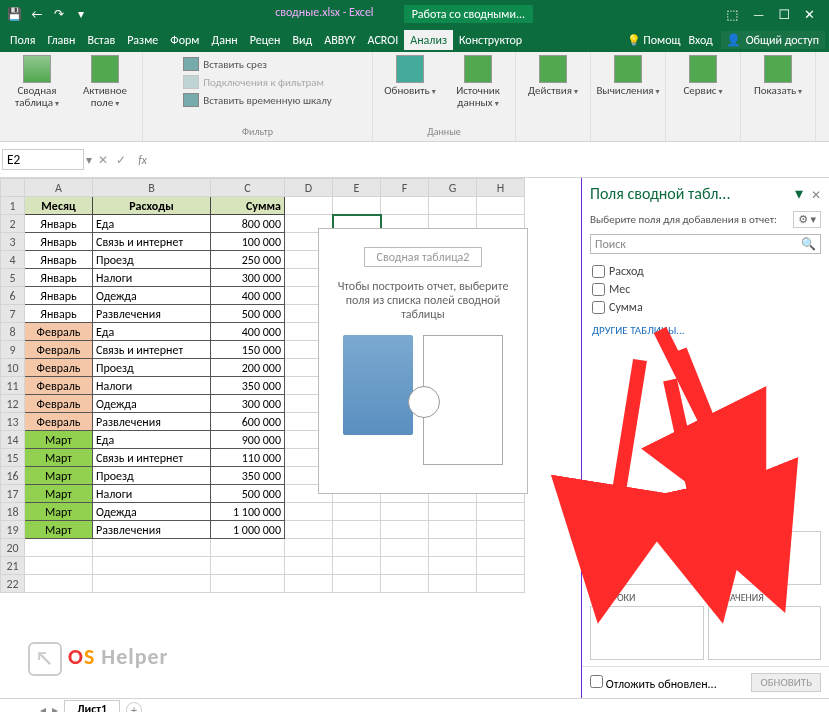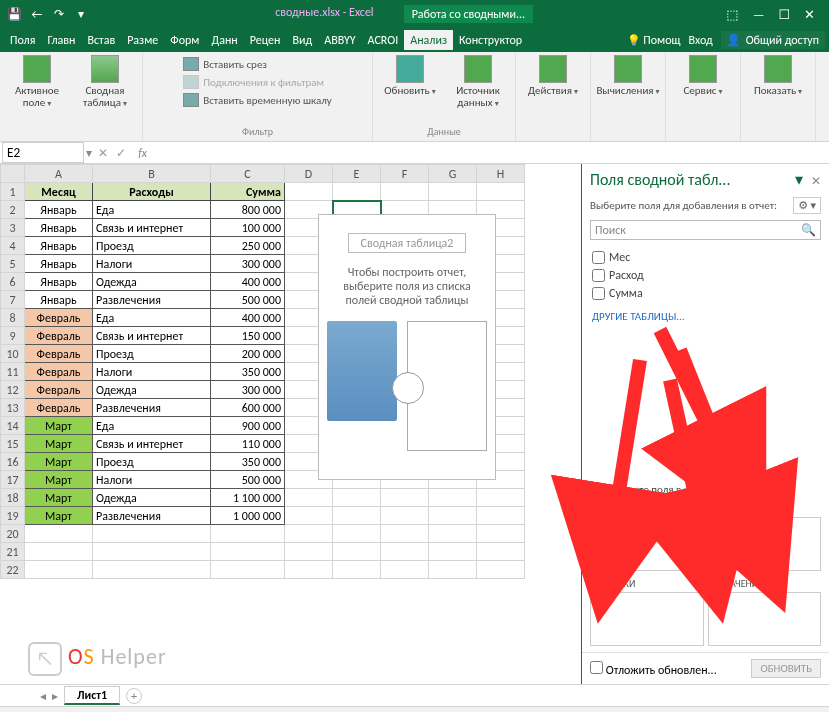--- a/index.html
+++ b/index.html
@@ -143,12 +143,12 @@
   <div class="rgroup">
     <div class="btns">
       <div class="bigbtn">
+          <div class="ic table"></div>
+          <span class="arrow">Сводная таблица</span>
+        </div>
+      <div class="bigbtn">
           <div class="ic"></div>
           <span class="arrow">Активное поле</span>
-        </div>
-      <div class="bigbtn">
-          <div class="ic table"></div>
-          <span class="arrow">Сводная таблица</span>
         </div>
     </div>
     <div class="lbl"></div>

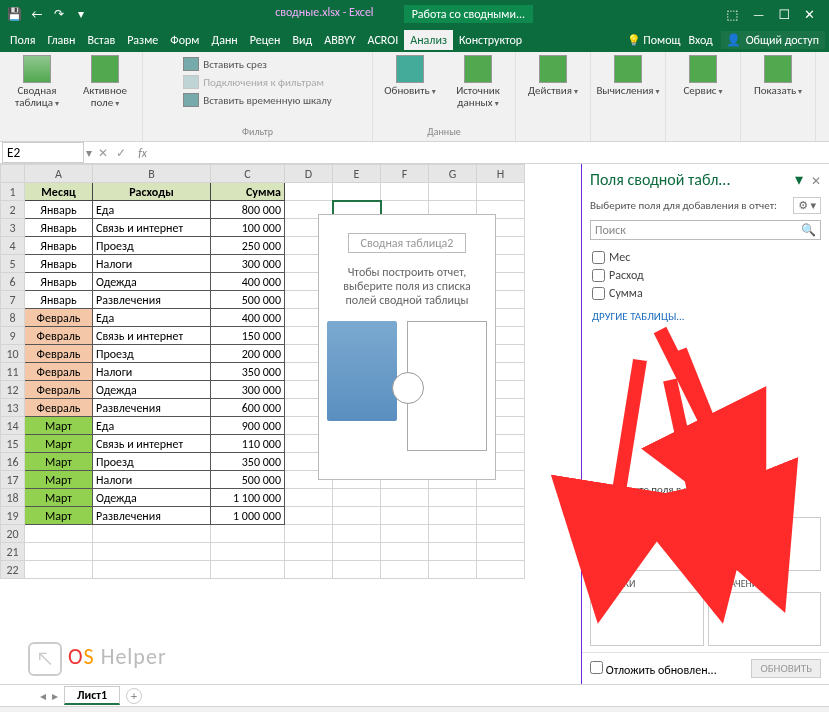--- a/index.html
+++ b/index.html
@@ -33,7 +33,7 @@
 .filtgrp .row.dis { color: #aaa; }
 .filtgrp .ic2 { width: 16px; height: 14px; background: #7aa; border:1px solid #888;}
 
-.formula-bar { display: flex; align-items: center; border-bottom: 1px solid #d4d4d4; height: 22px; font-size: 12px; background:#fff; }
+.formula-bar { display: flex; align-items: center; border-bottom: 1px solid #d4d4d4; height: 36px; font-size: 12px; background:#fff; }
 .namebox { width: 82px; border: 1px solid #ccc; padding: 1px 4px; margin: 2px; background:#fff; }
 .fx-btns { color: #999; padding: 0 6px; display:flex; gap:8px;}
 .fx-label { font-style: italic; color: #888; margin: 0 6px; }

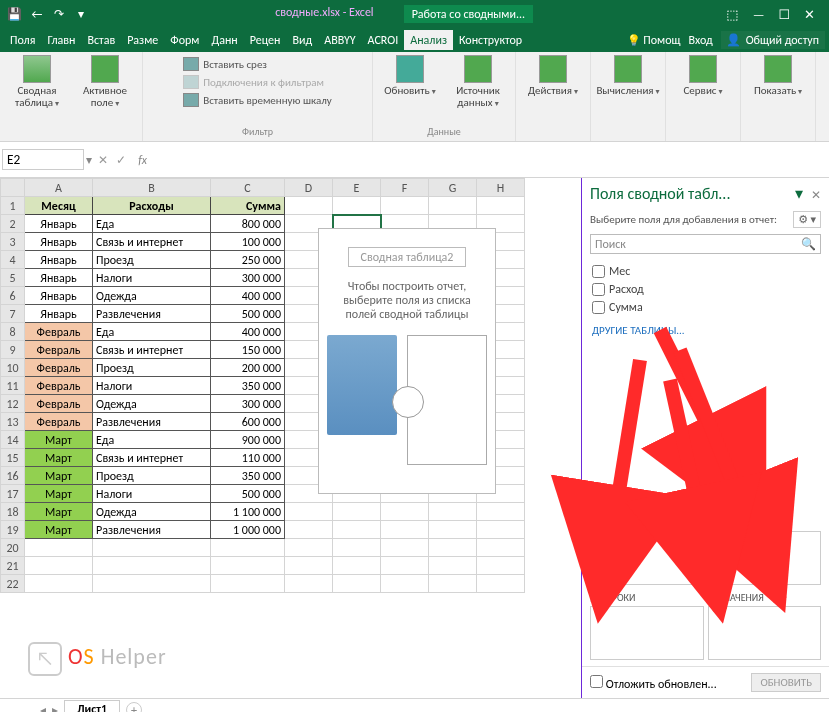--- a/index.html
+++ b/index.html
@@ -52,7 +52,7 @@
 .databorder td { border:1px solid #555;}
 .selcell { border: 2px solid #217346 !important; position: relative; }
 
-.pivot-placeholder { position: absolute; left: 318px; top: 50px; width: 178px; border: 1px solid #bbb; text-align: center; padding: 18px 8px 8px; font-size: 12px; color: #666; background:#fff;}
+.pivot-placeholder { position: absolute; left: 318px; top: 50px; width: 210px; border: 1px solid #bbb; text-align: center; padding: 18px 8px 8px; font-size: 12px; color: #666; background:#fff;}
 .pivot-placeholder .pname { border: 1px solid #bbb; display: inline-block; padding: 2px 12px; color:#999; margin-bottom:12px;}
 .pivot-placeholder .img { height: 150px; margin-top:14px; display:flex; gap:10px; justify-content:center; align-items:flex-start;}
 .pivot-placeholder .blueblock{ width:70px; height:100px; background:linear-gradient(#7ba9d0,#5a8fc0); border-radius:2px;}

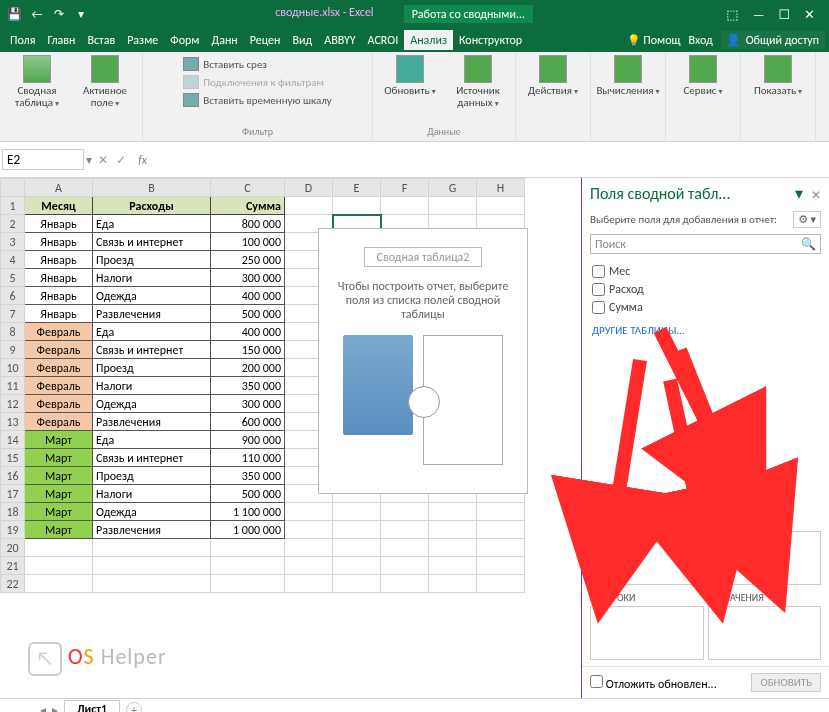--- a/index.html
+++ b/index.html
@@ -514,11 +514,11 @@
     <div class="fp-fields">
       <div class="fld">
           <input type="checkbox" style="">
-          <span>Мес</span>
+          <span>Расход</span>
         </div>
       <div class="fld">
           <input type="checkbox" style="">
-          <span>Расход</span>
+          <span>Мес</span>
         </div>
       <div class="fld">
           <input type="checkbox" style="">

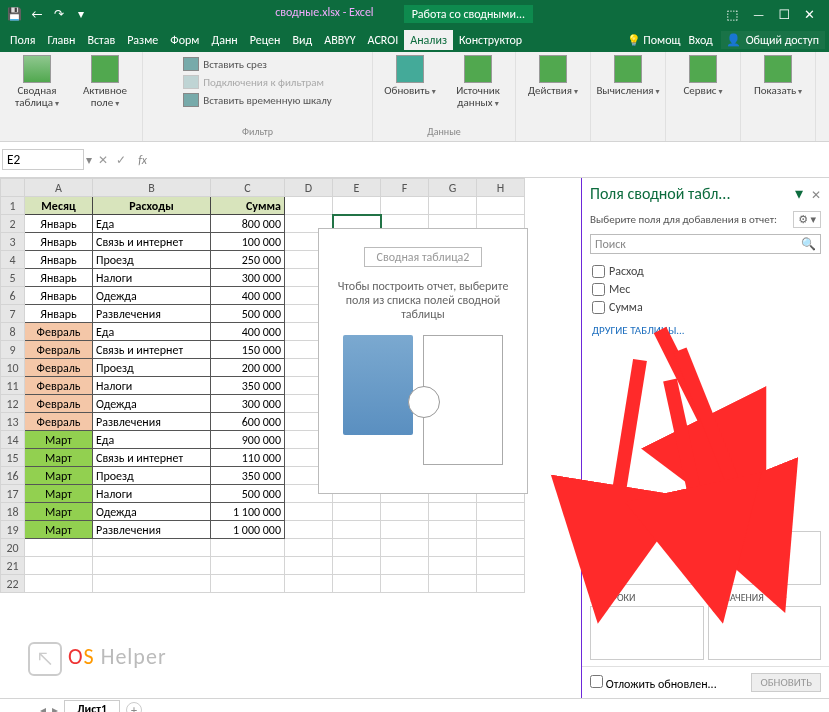--- a/index.html
+++ b/index.html
@@ -87,7 +87,7 @@
 .statusbar { background: #f1f1f1; border-top: 1px solid #d4d4d4; height: 22px; display: flex; align-items: center; font-size: 11px; padding: 0 8px; color:#555;}
 .statusbar .zoom { margin-left: auto; display:flex; align-items:center; gap:6px;}
 
-.watermark { position: absolute; left: 28px; bottom: 36px; font-size: 22px; font-weight: normal; letter-spacing:1px;}
+.watermark { position: absolute; left: 28px; bottom: 36px; font-size: 22px; font-weight: bold; letter-spacing:1px;}
 .watermark .o { color: #e33; } .watermark .s { color: #f90; } .watermark .rest { color: #bbb; }
 .watermark .cursor { display:inline-block; width:34px;height:34px;border:2px solid #ccc; border-radius:6px; margin-right:6px; vertical-align:middle; position:relative;}
 .watermark .cursor::after{content:"↖"; position:absolute; left:6px; top:2px; color:#ccc; font-size:20px;}

